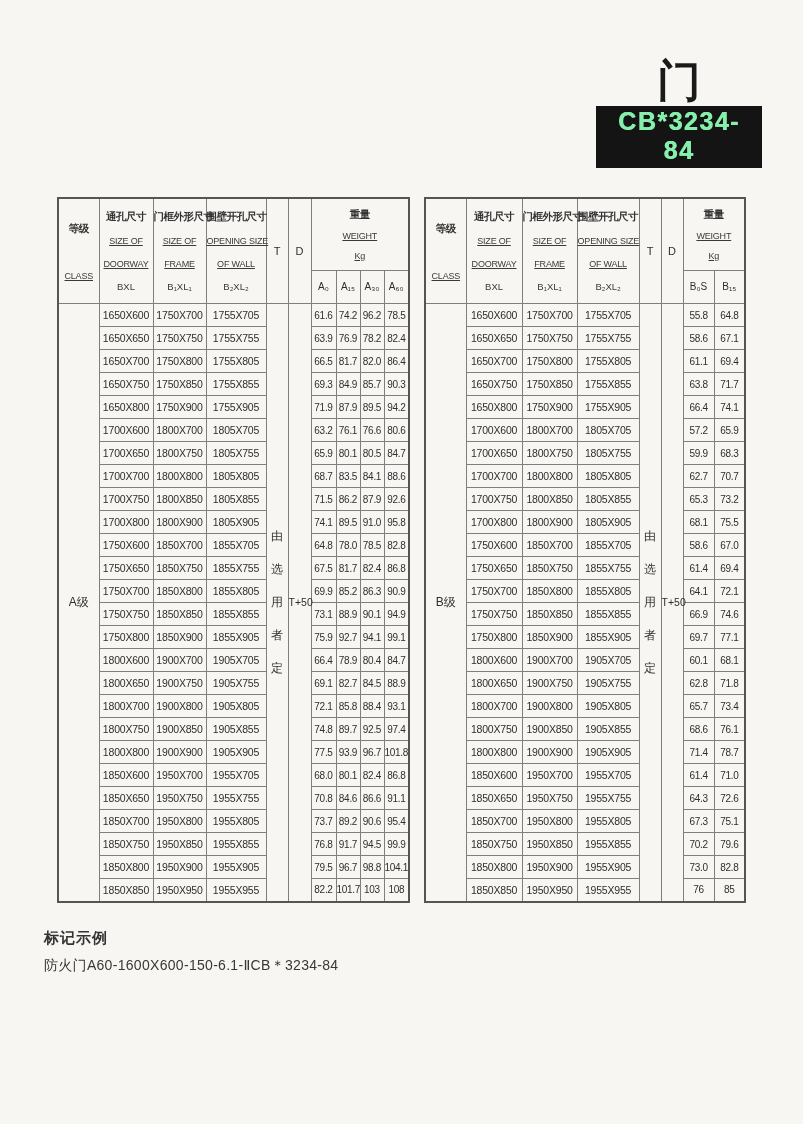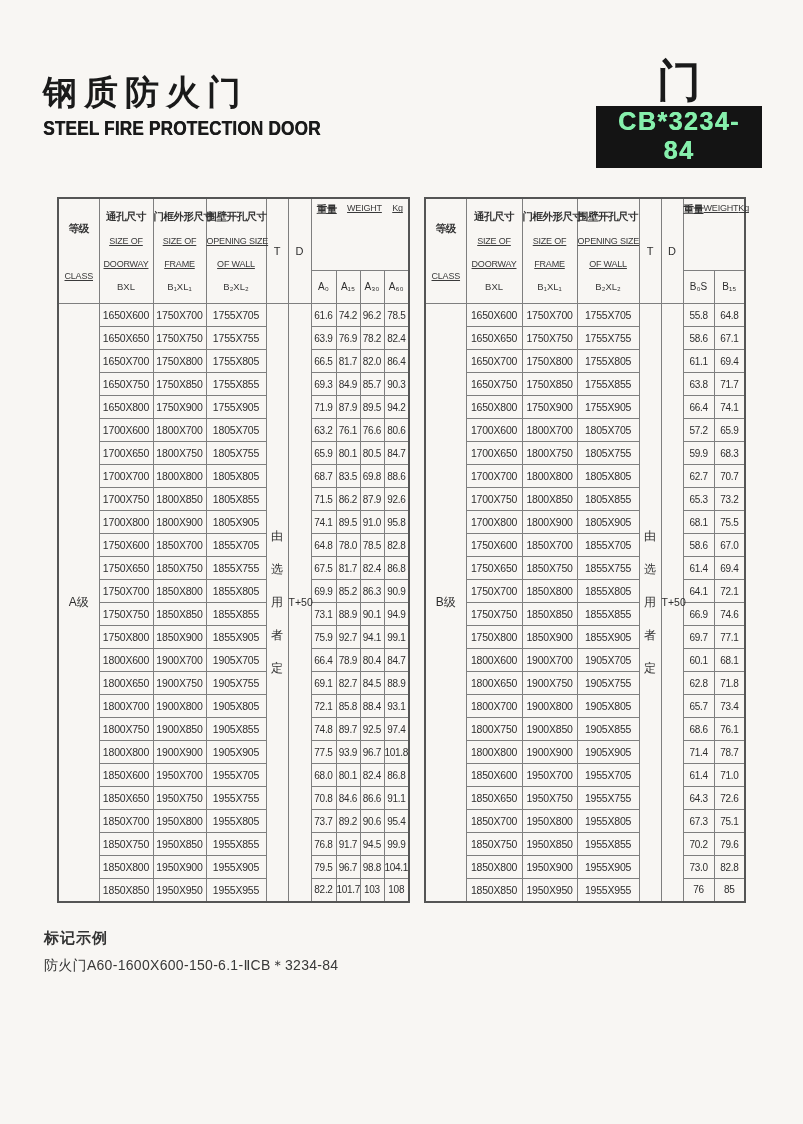--- a/index.html
+++ b/index.html
@@ -94,10 +94,6 @@
 
 <div class="page">
 
-  <div class="title-block">
-    <div class="title-cn">钢质防火门</div>
-    <div class="title-en">STEEL FIRE PROTECTION DOOR</div>
-  </div>
 
   <div class="corner">
     <div class="corner-char">门</div>

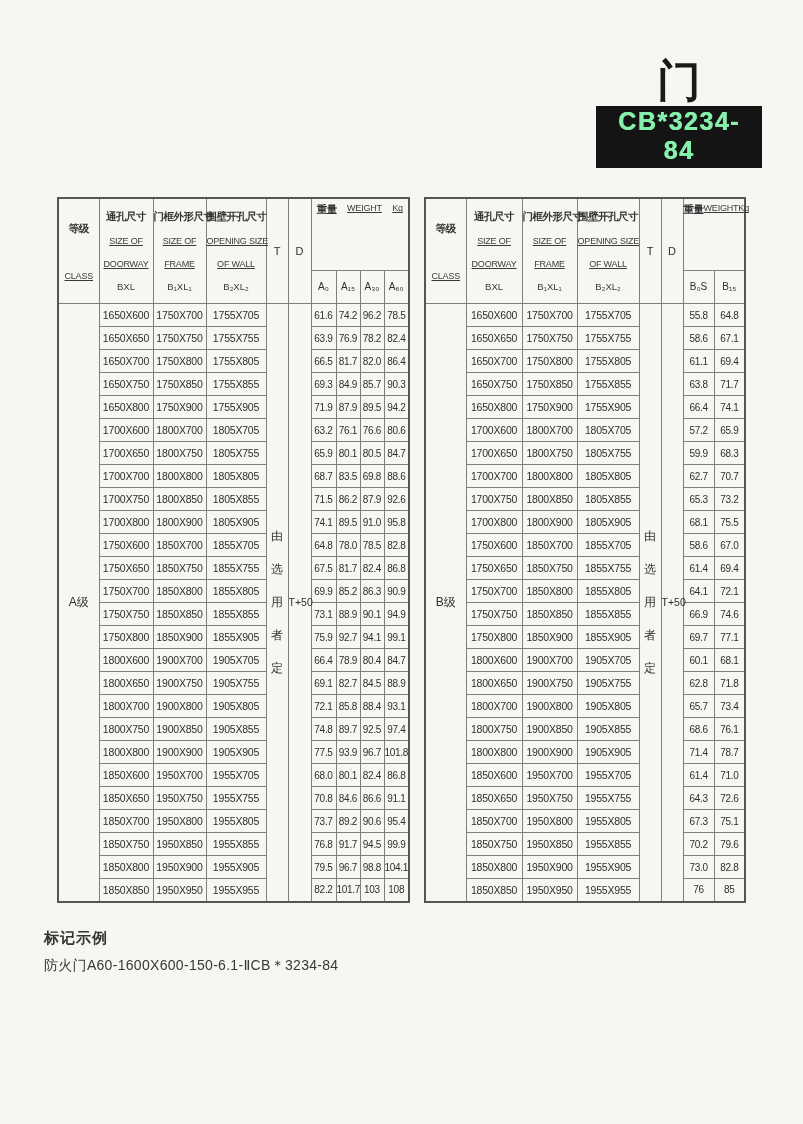--- a/index.html
+++ b/index.html
@@ -66,7 +66,7 @@
   thead tr.h-sub{height:33px;}
   thead th{font-size:10px;}
   .h-stack{display:flex;flex-direction:column;justify-content:space-around;height:104px;padding:5px 0;}
-  .h-stack3{display:flex;flex-direction:row;justify-content:space-around;height:70px;padding:4px 0;}
+  .h-stack3{display:flex;flex-direction:column;justify-content:space-around;height:70px;padding:4px 0;}
   .h-cn{font-size:10.5px;font-weight:bold;letter-spacing:-0.5px;color:#333;}
   .h-en{font-size:9px;letter-spacing:-0.2px;color:#3a3a3a;text-decoration:underline;}
   .h-code{font-size:9.5px;color:#3a3a3a;}

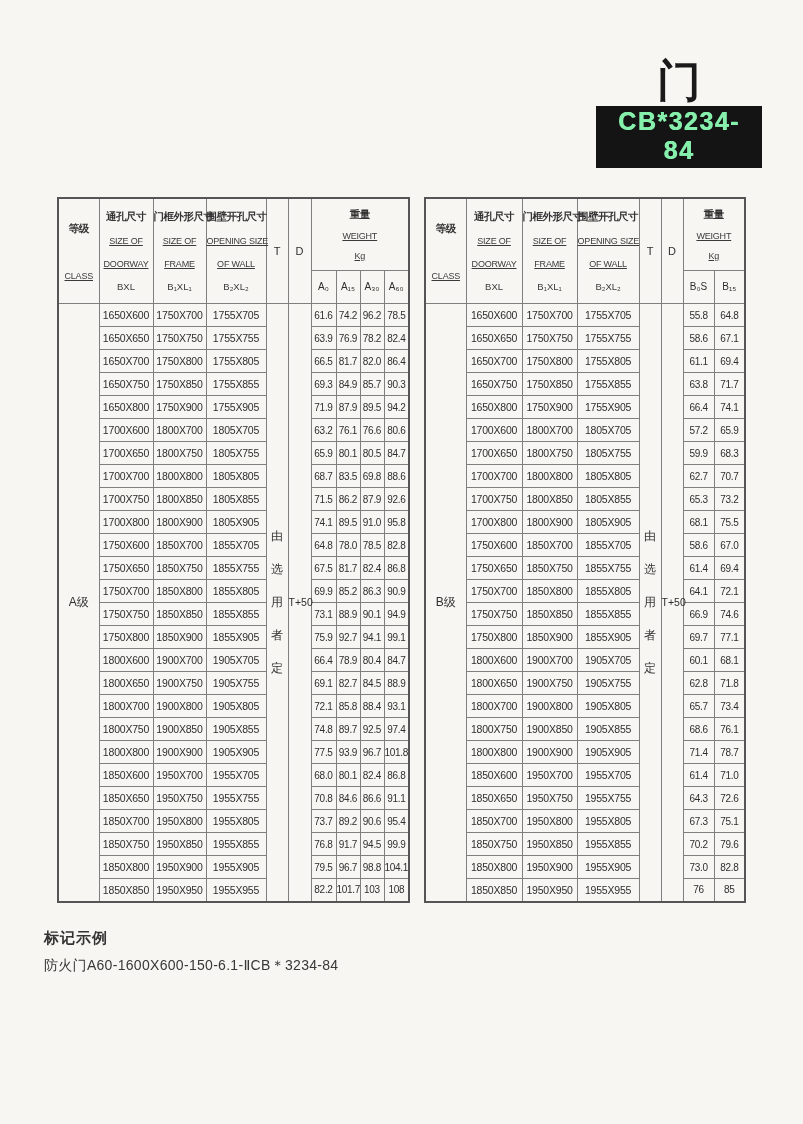--- a/index.html
+++ b/index.html
@@ -239,7 +239,7 @@
             <td class="dim">1805X805</td>
             <td class="wt">68.7</td>
             <td class="wt">83.5</td>
-            <td class="wt">69.8</td>
+            <td class="wt">84.1</td>
             <td class="wt">88.6</td>
           </tr>
           <tr>

